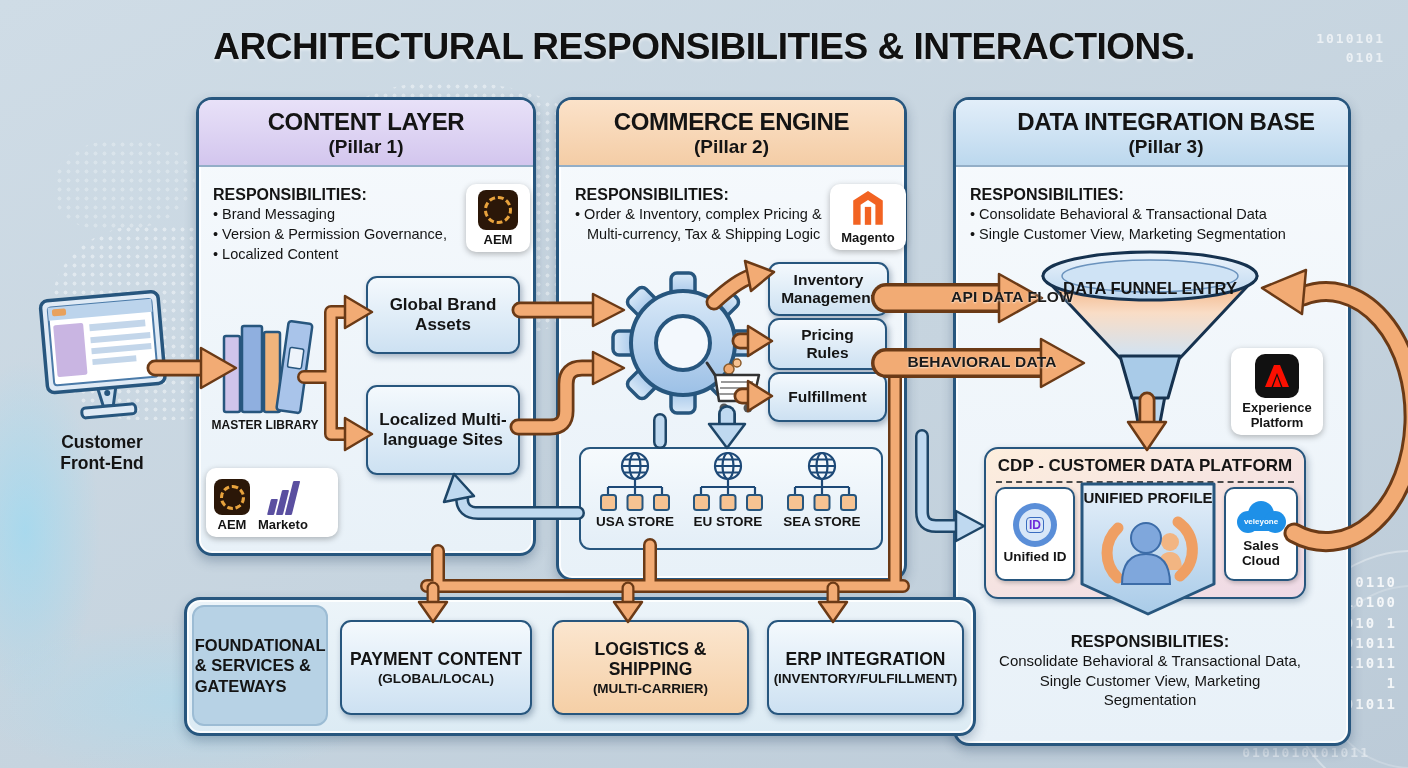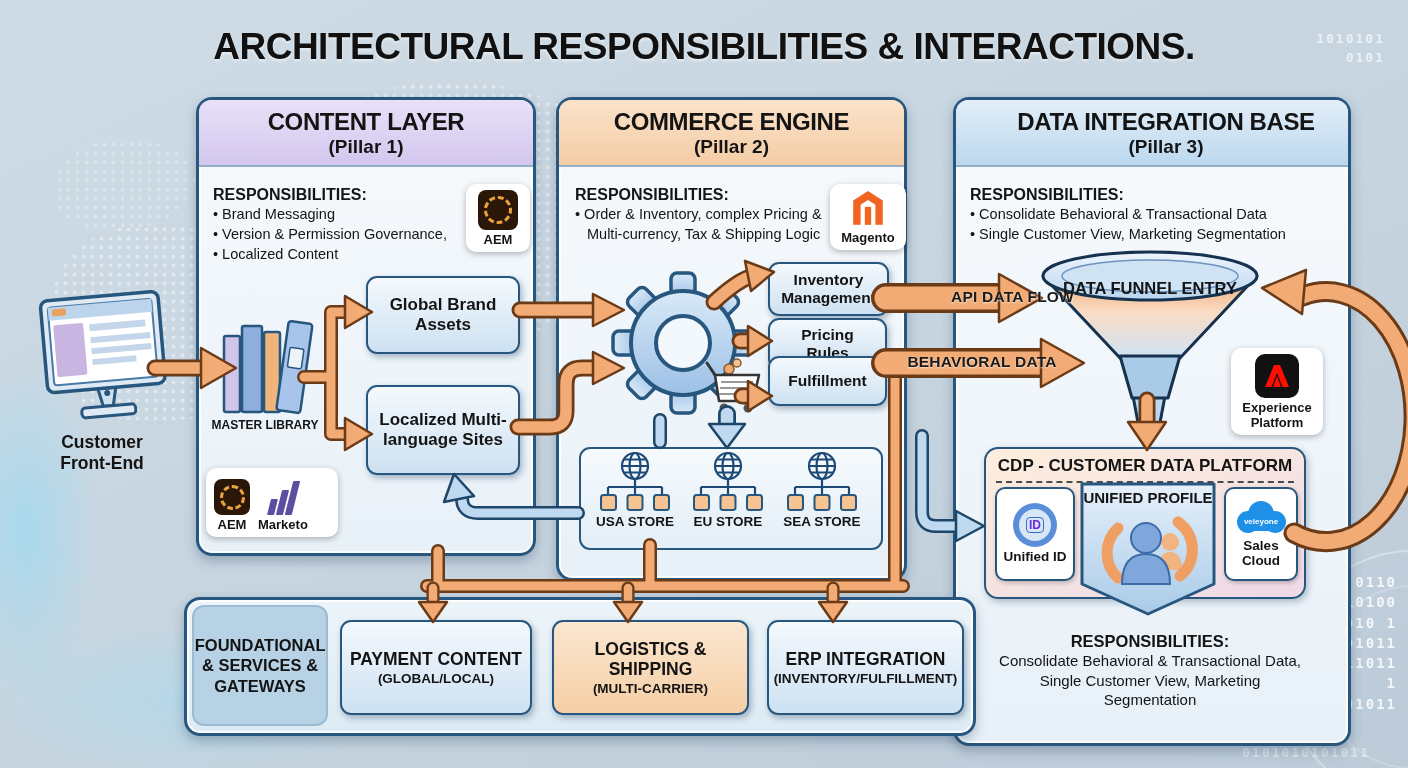--- a/index.html
+++ b/index.html
@@ -191,7 +191,7 @@
   <div class="node" style="left:768px;top:318px;width:115px;height:48px;font-size:15.5px;">
     <span style="width:64px;">Pricing Rules</span>
   </div>
-  <div class="node" style="left:768px;top:356px;width:115px;height:46px;font-size:15.5px;">
+  <div class="node" style="left:768px;top:372px;width:115px;height:46px;font-size:15.5px;">
     <span>Fulfillment</span>
   </div>
   <div class="node plain" style="left:579px;top:447px;width:300px;height:99px;background:linear-gradient(#f6fafd,#e3eef7);z-index:1;"></div>

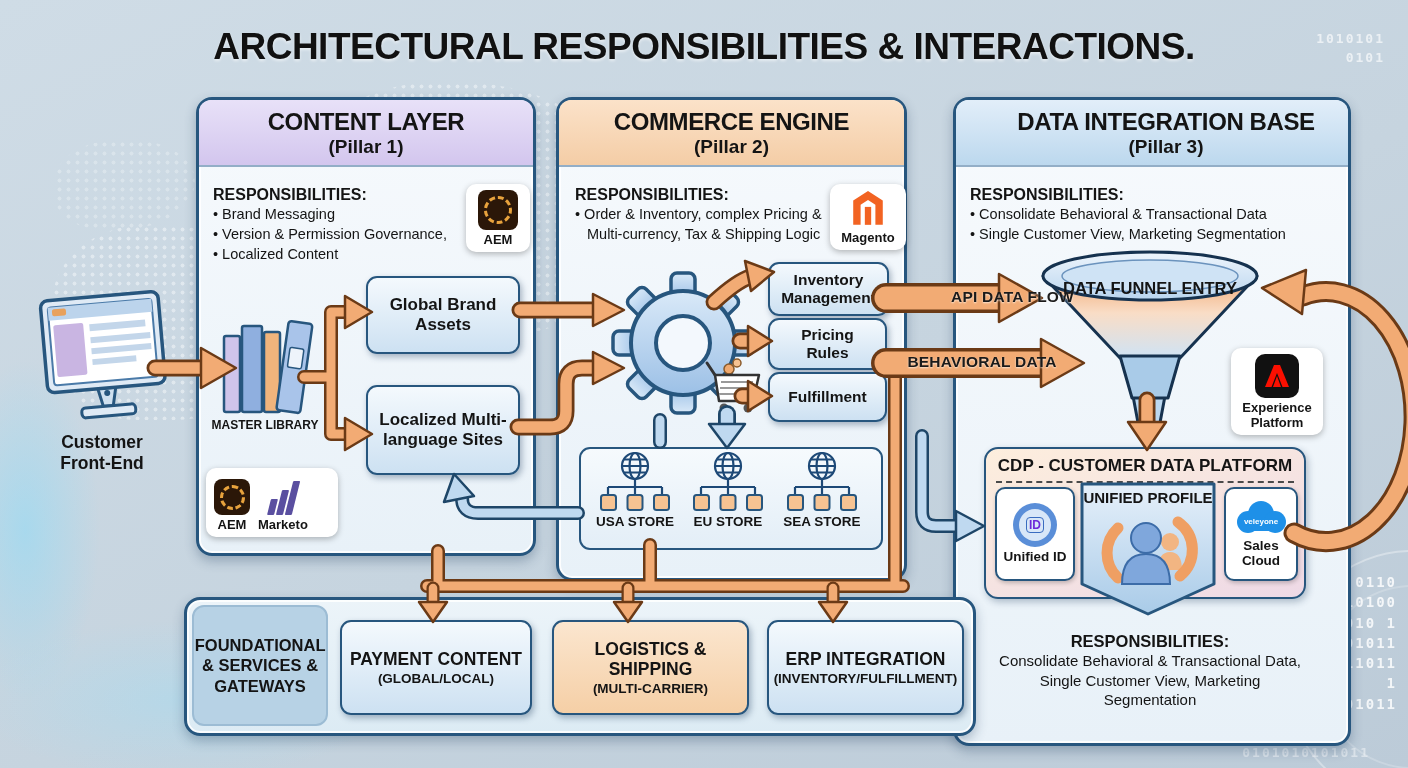--- a/index.html
+++ b/index.html
@@ -75,7 +75,7 @@
   
   .fblock{position:absolute;z-index:1;left:192px;top:605px;width:128px;height:117px;
     background:#b7d2e5;border:2px solid #9cbcd4;border-radius:12px;
-    display:flex;align-items:center;justify-content:center;text-align:center;
+    display:flex;align-items:center;justify-content:center;text-align:left;
     font-weight:bold;font-size:16.5px;line-height:1.25;padding:0 2px;}
   .fnode-title{font-size:17.5px;line-height:1.15;}
   .fnode-sub{font-size:13.5px;margin-top:2px;}

